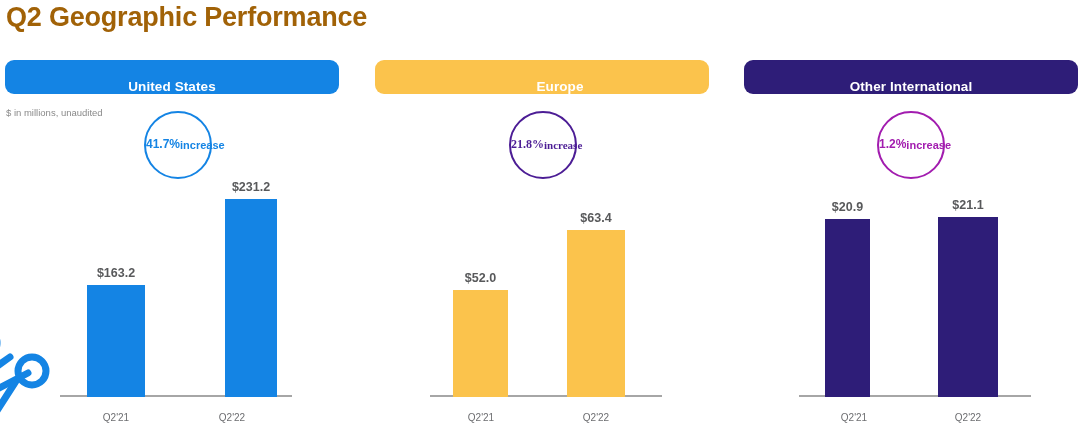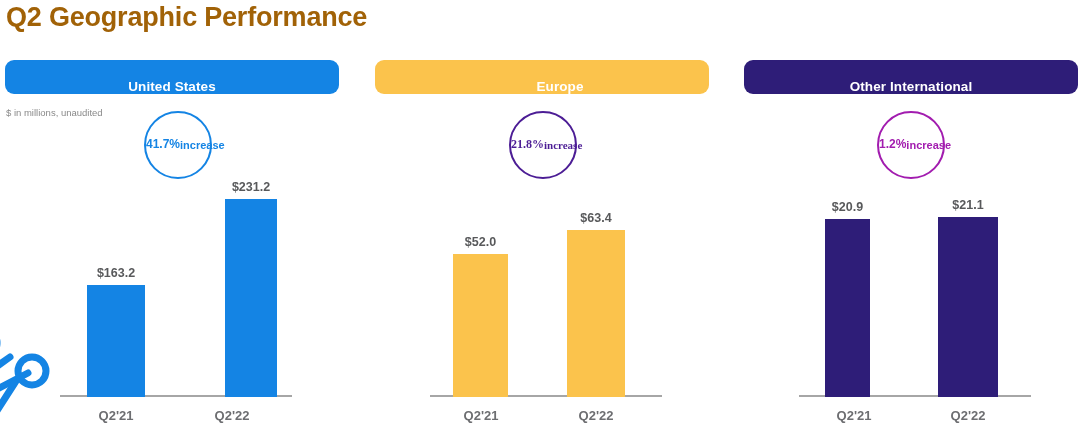--- a/index.html
+++ b/index.html
@@ -202,7 +202,7 @@
   <div class="plot">
     <div class="axis-line"></div>
 
-    <div class="bar" style="left:78px; width:55px; height:143px; background:#fbc34c;">
+    <div class="bar" style="left:78px; width:55px; height:107px; background:#fbc34c;">
       <span class="bar-value">$52.0</span>
     </div>
     <div class="bar" style="left:192px; width:58px; height:167px; background:#fbc34c;">

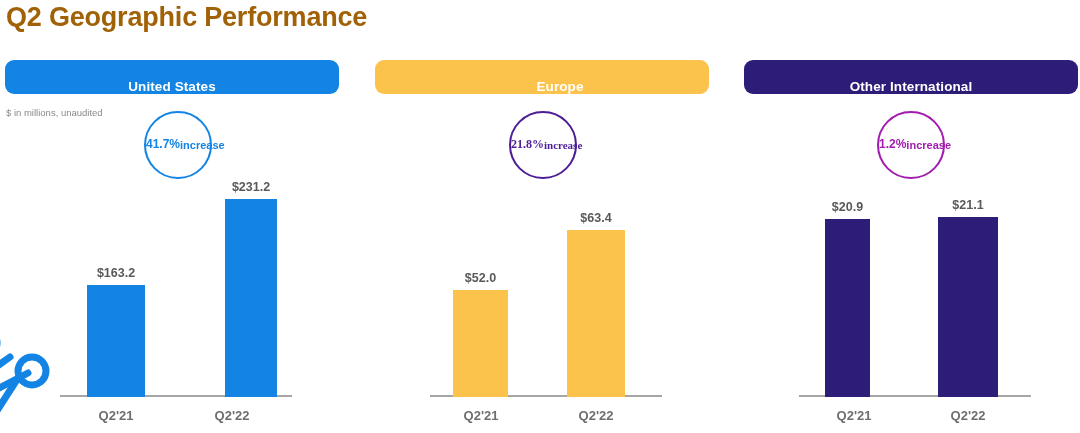--- a/index.html
+++ b/index.html
@@ -140,10 +140,9 @@
     position: absolute;
     bottom: 10px;
     transform: translateX(-50%);
-    font-size: 13px;
+    font-size: 10px;
     color: #6d6e71;
     white-space: nowrap;
-    font-weight: bold;
   }
 </style>
 </head>

